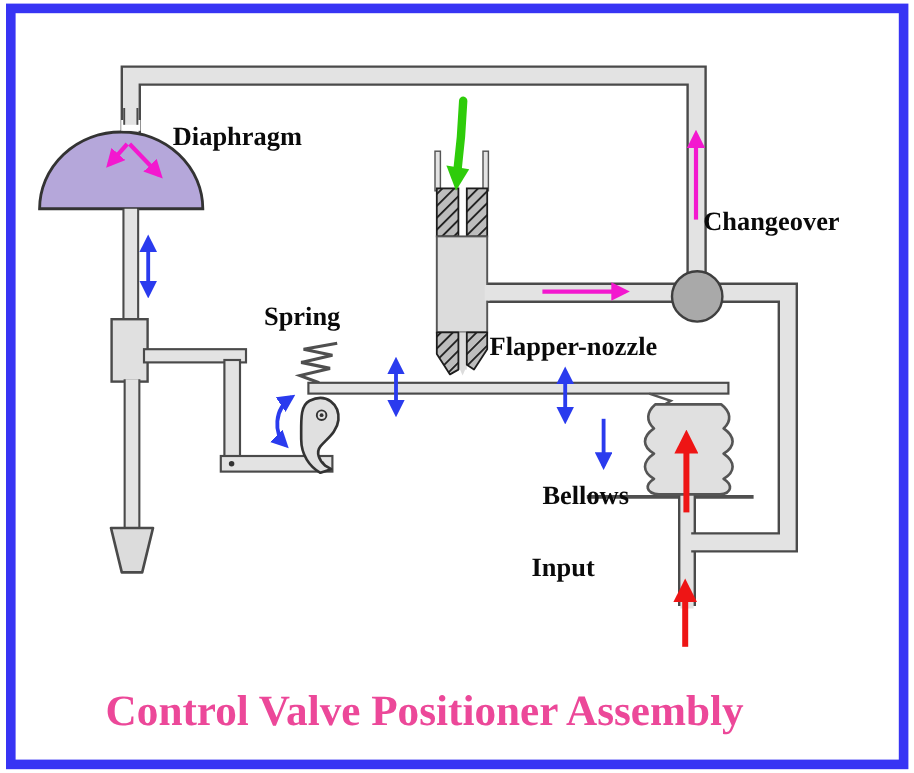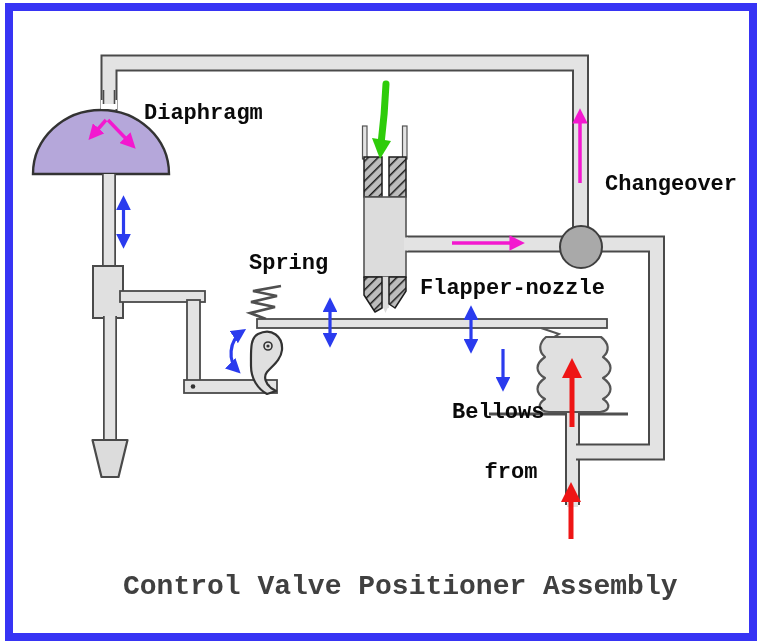--- a/index.html
+++ b/index.html
@@ -8,7 +8,7 @@
     width:762px;height:644px;
     background:#ffffff;
     overflow:hidden;
-    font-family:Liberation Mono, monospace;
+    font-family:Liberation Serif, serif;
   }
   .stage svg{position:absolute;left:0;top:0;}
   .lbl{

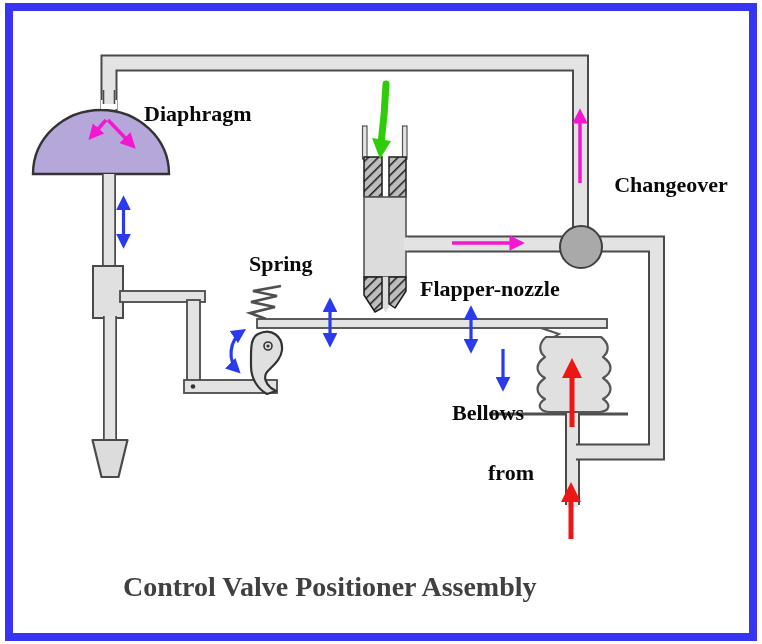--- a/index.html
+++ b/index.html
@@ -20,7 +20,7 @@
     line-height:1.18;
   }
   .lbl .line{display:block;}
-  .lbl.center{text-align:center;white-space:normal;}
+  .lbl.center{text-align:left;white-space:normal;}
   .title{
     position:absolute;
     left:88px;top:571px;

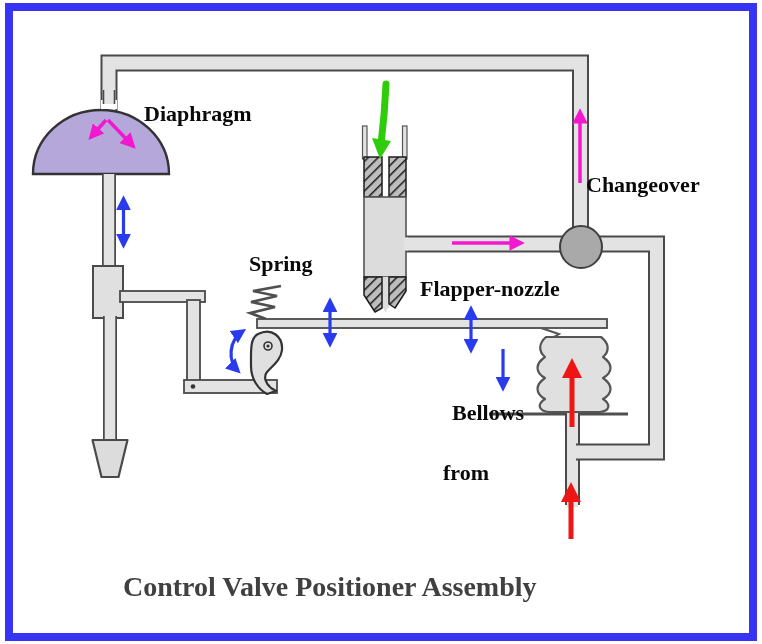--- a/index.html
+++ b/index.html
@@ -178,7 +178,7 @@
 
   <div class="lbl" style="left:144px;top:101px;">Diaphragm</div>
 
-  <div class="lbl" style="left:220px;top:251px;margin-left:29px;">Spring</div>
+  <div class="lbl" style="left:220px;top:251px;">Spring</div>
 
   <div class="lbl center" style="left:586px;top:170px;width:170px;line-height:29px;">
     <span class="line">Changeover</span>

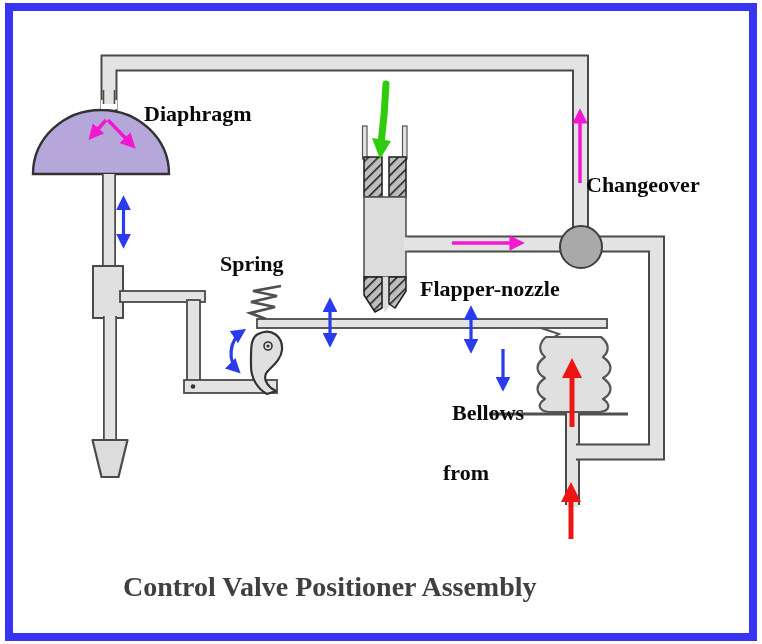--- a/index.html
+++ b/index.html
@@ -184,7 +184,7 @@
     <span class="line">Changeover</span>
   </div>
 
-  <div class="lbl" style="left:420px;top:276px;text-align:right;">Flapper-nozzle</div>
+  <div class="lbl" style="left:408px;top:276px;text-align:right;">Flapper-nozzle</div>
 
 
   <div class="lbl" style="left:452px;top:400px;">Bellows</div>

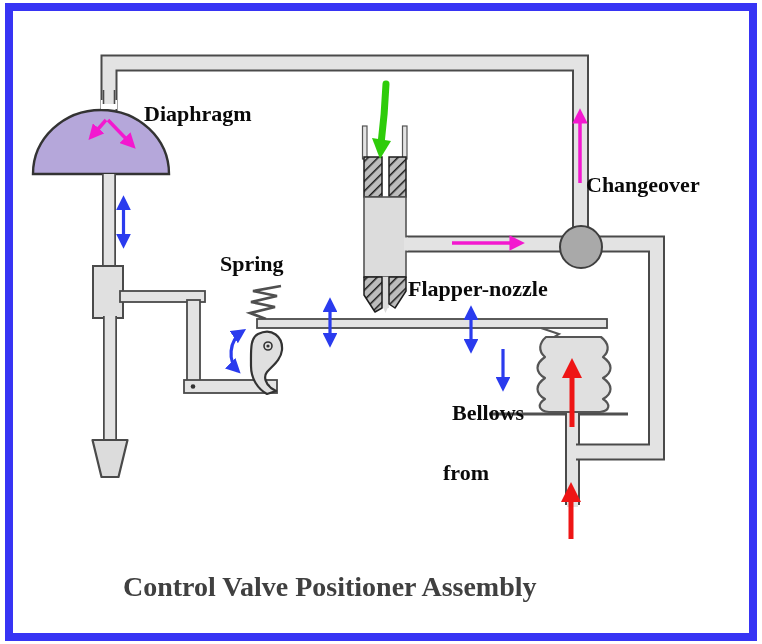--- a/index.html
+++ b/index.html
@@ -190,6 +190,7 @@
   <div class="lbl" style="left:452px;top:400px;">Bellows</div>
 
   <div class="lbl center" style="left:443px;top:458px;width:136px;line-height:30px;">
+    <span class="line">Input</span>
     <span class="line">from</span>
   </div>
 

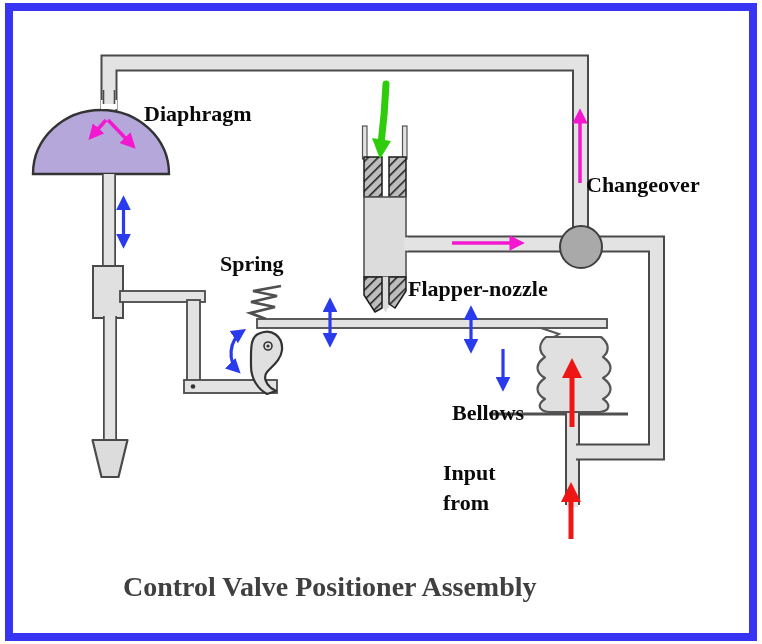--- a/index.html
+++ b/index.html
@@ -191,7 +191,6 @@
 
   <div class="lbl center" style="left:443px;top:458px;width:136px;line-height:30px;">
     <span class="line">Input</span>
-    <span class="line">from</span>
   </div>
 
   <div class="title">Control Valve Positioner Assembly</div>

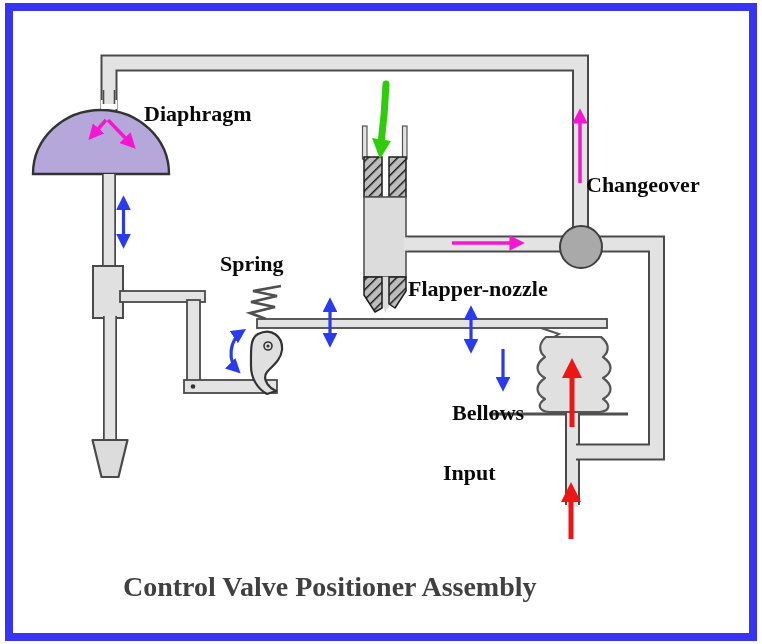--- a/index.html
+++ b/index.html
@@ -25,10 +25,9 @@
     position:absolute;
     left:88px;top:571px;
     font-weight:bold;
-    font-size:28px;
-    color:#404040;
+    font-size:36px;
+    color:#ec4899;
     white-space:nowrap;
-    margin-left:35px;
   }
 </style>
 </head>

